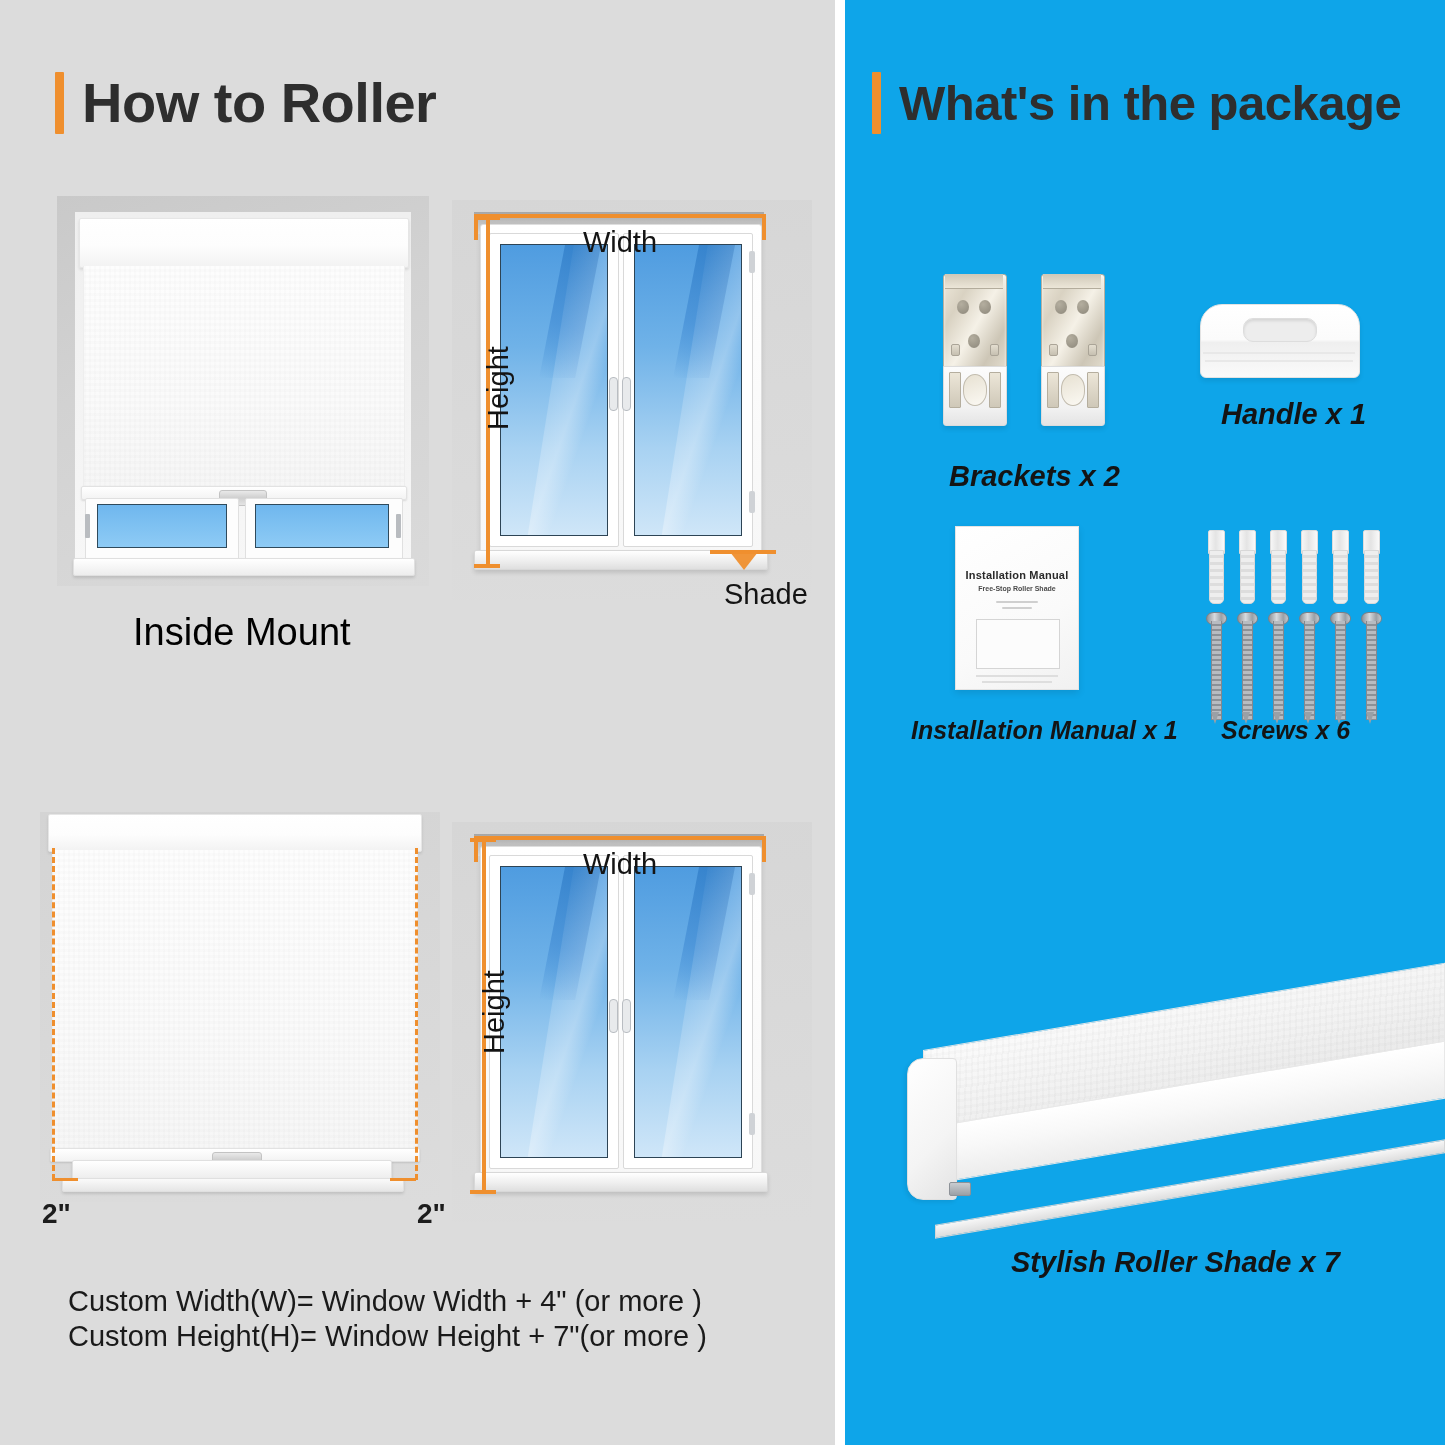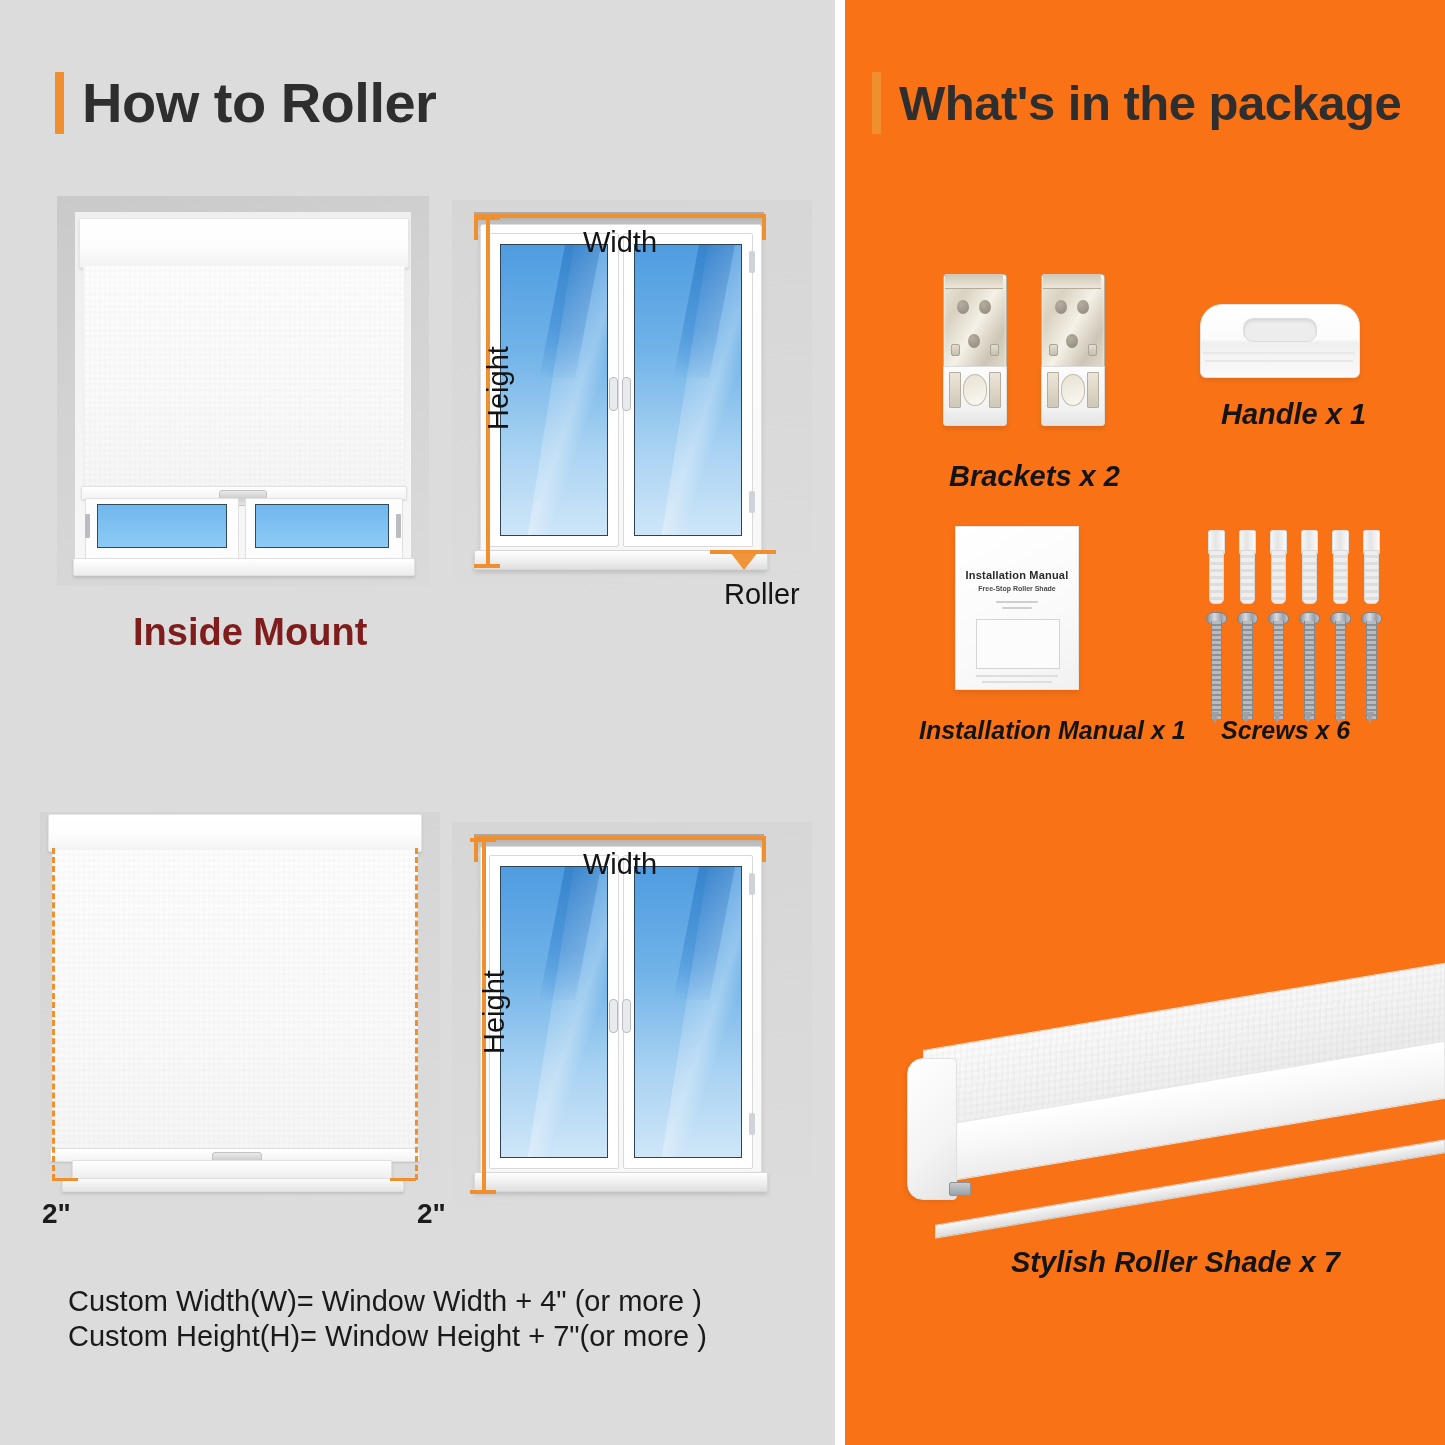--- a/index.html
+++ b/index.html
@@ -22,7 +22,7 @@
   }
   .panel-right{
     position:absolute;left:845px;top:0;width:600px;height:1445px;
-    background:#f97316;
+    background:#0ea5e9;
   }
 
   

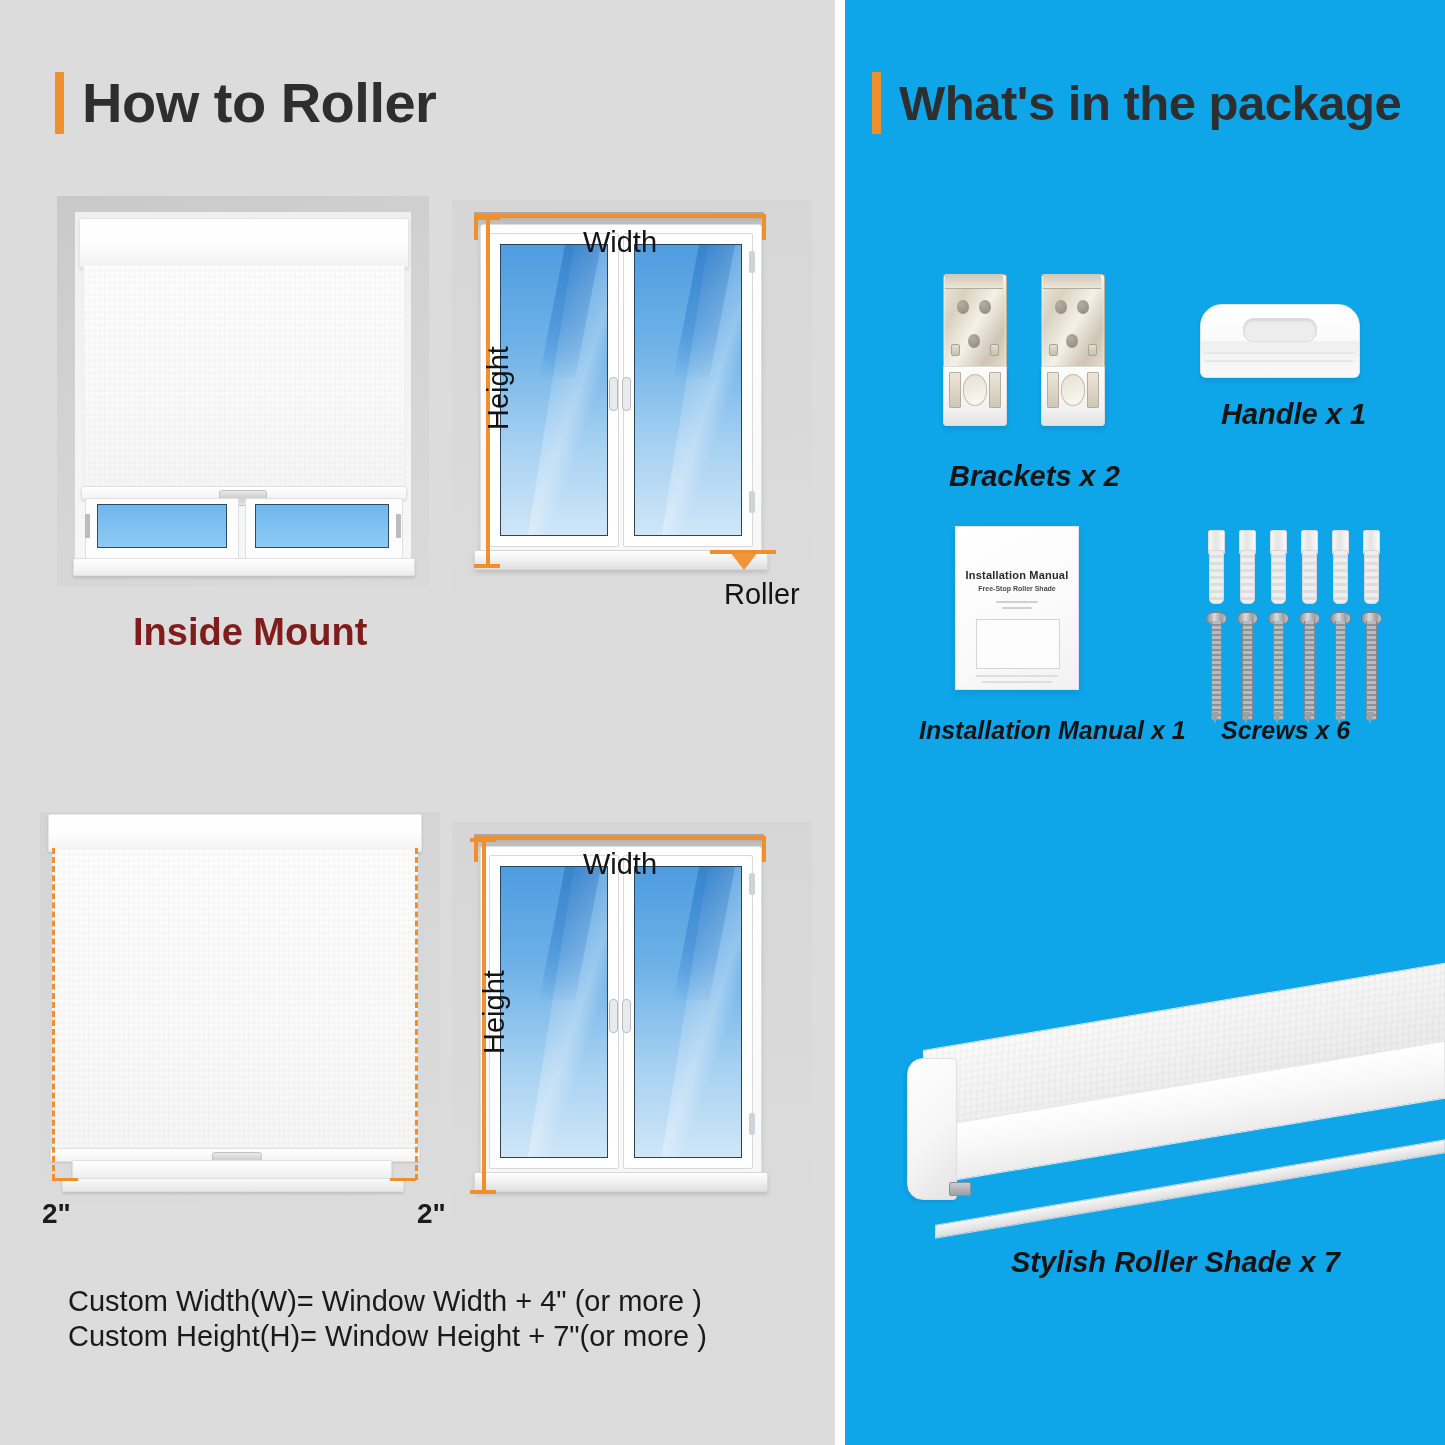--- a/index.html
+++ b/index.html
@@ -404,7 +404,7 @@
 
       <div class="m-line-h" style="left:258px;top:350px;width:66px;"></div>
       <div class="depth-wedge" style="left:278px;top:352px;"></div>
-      <div class="m-label" style="left:272px;top:378px;">Roller</div>
+      <div class="m-label" style="left:272px;top:378px;">Shade</div>
     </div>
 
     <div class="mount-title" style="left:133px;top:611px;">Inside Mount</div>

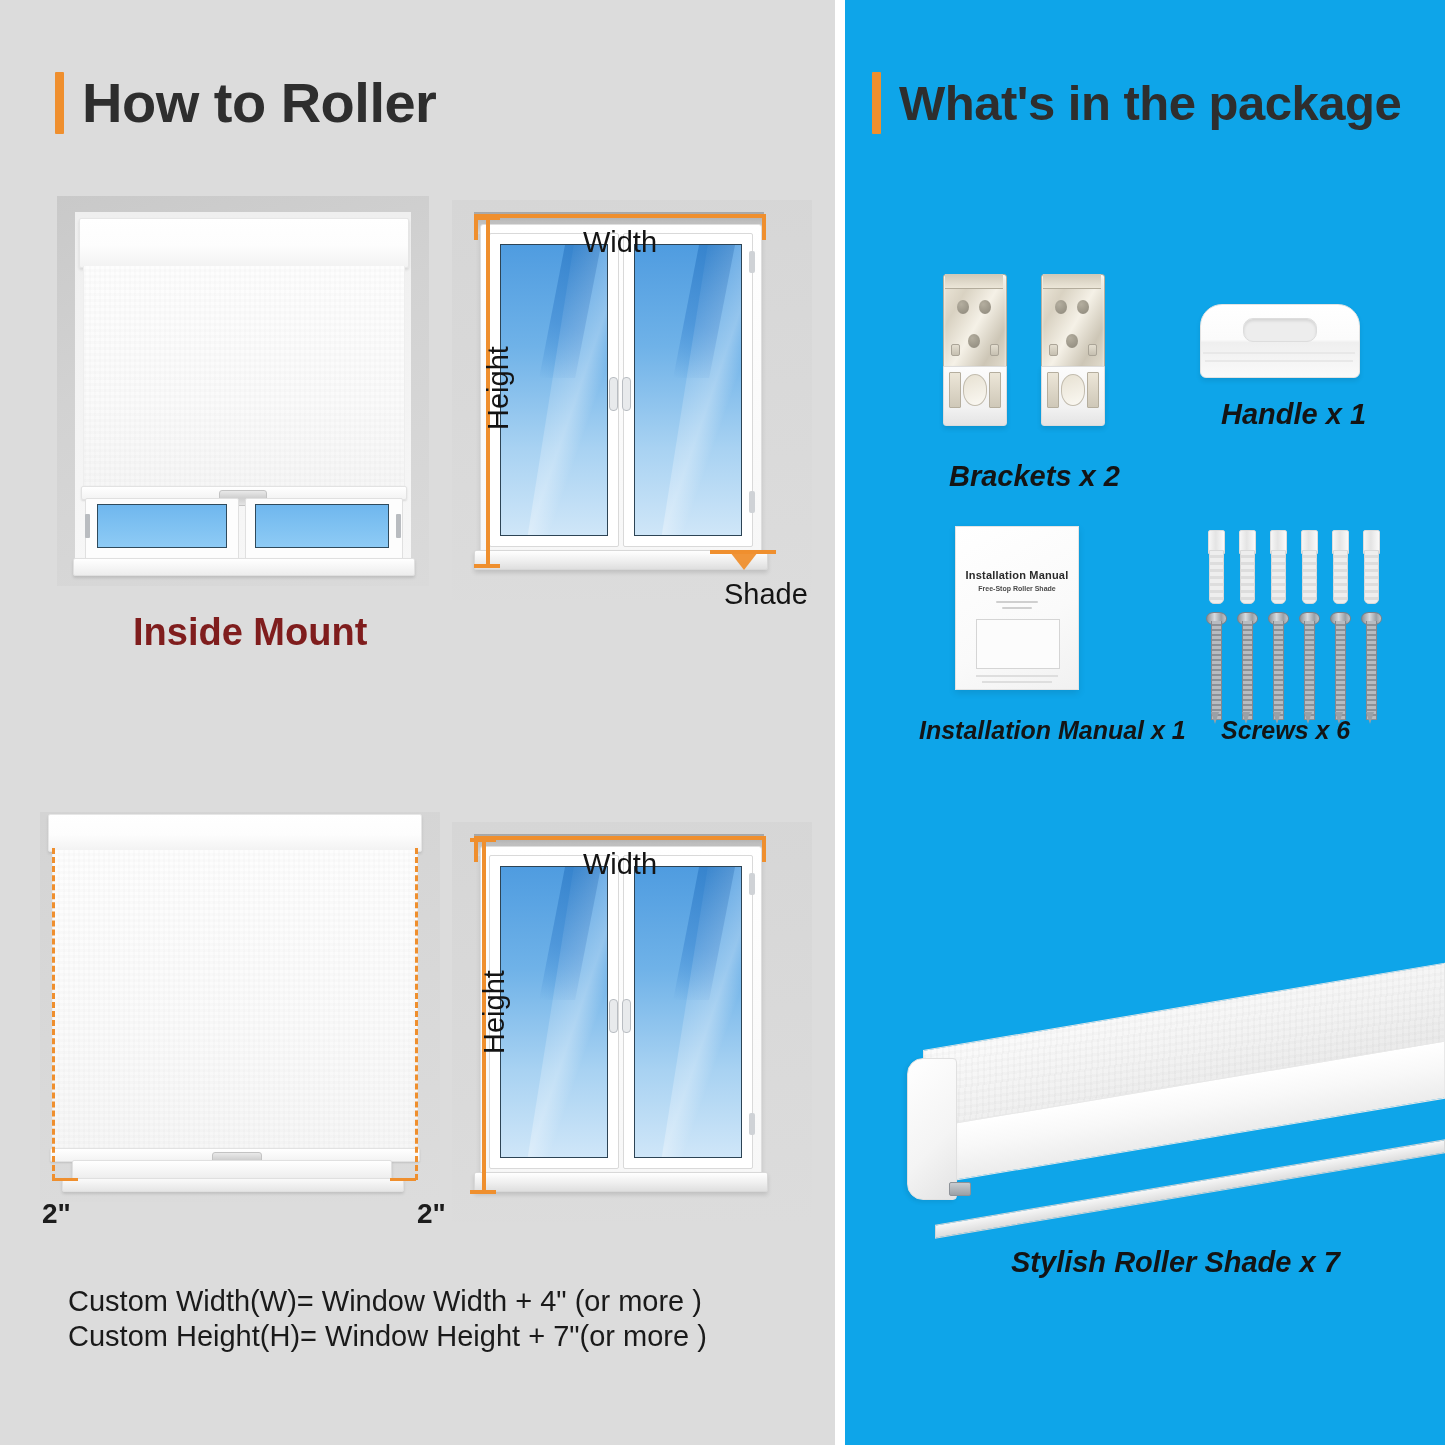--- a/index.html
+++ b/index.html
@@ -168,7 +168,7 @@
 
   
   .mount-title{
-    position:absolute;font-size:38px;font-weight:bold;color:#7f1d1d;
+    position:absolute;font-size:38px;font-weight:normal;color:#000000;
     white-space:nowrap;
   }
   .mount-lines{position:absolute;}

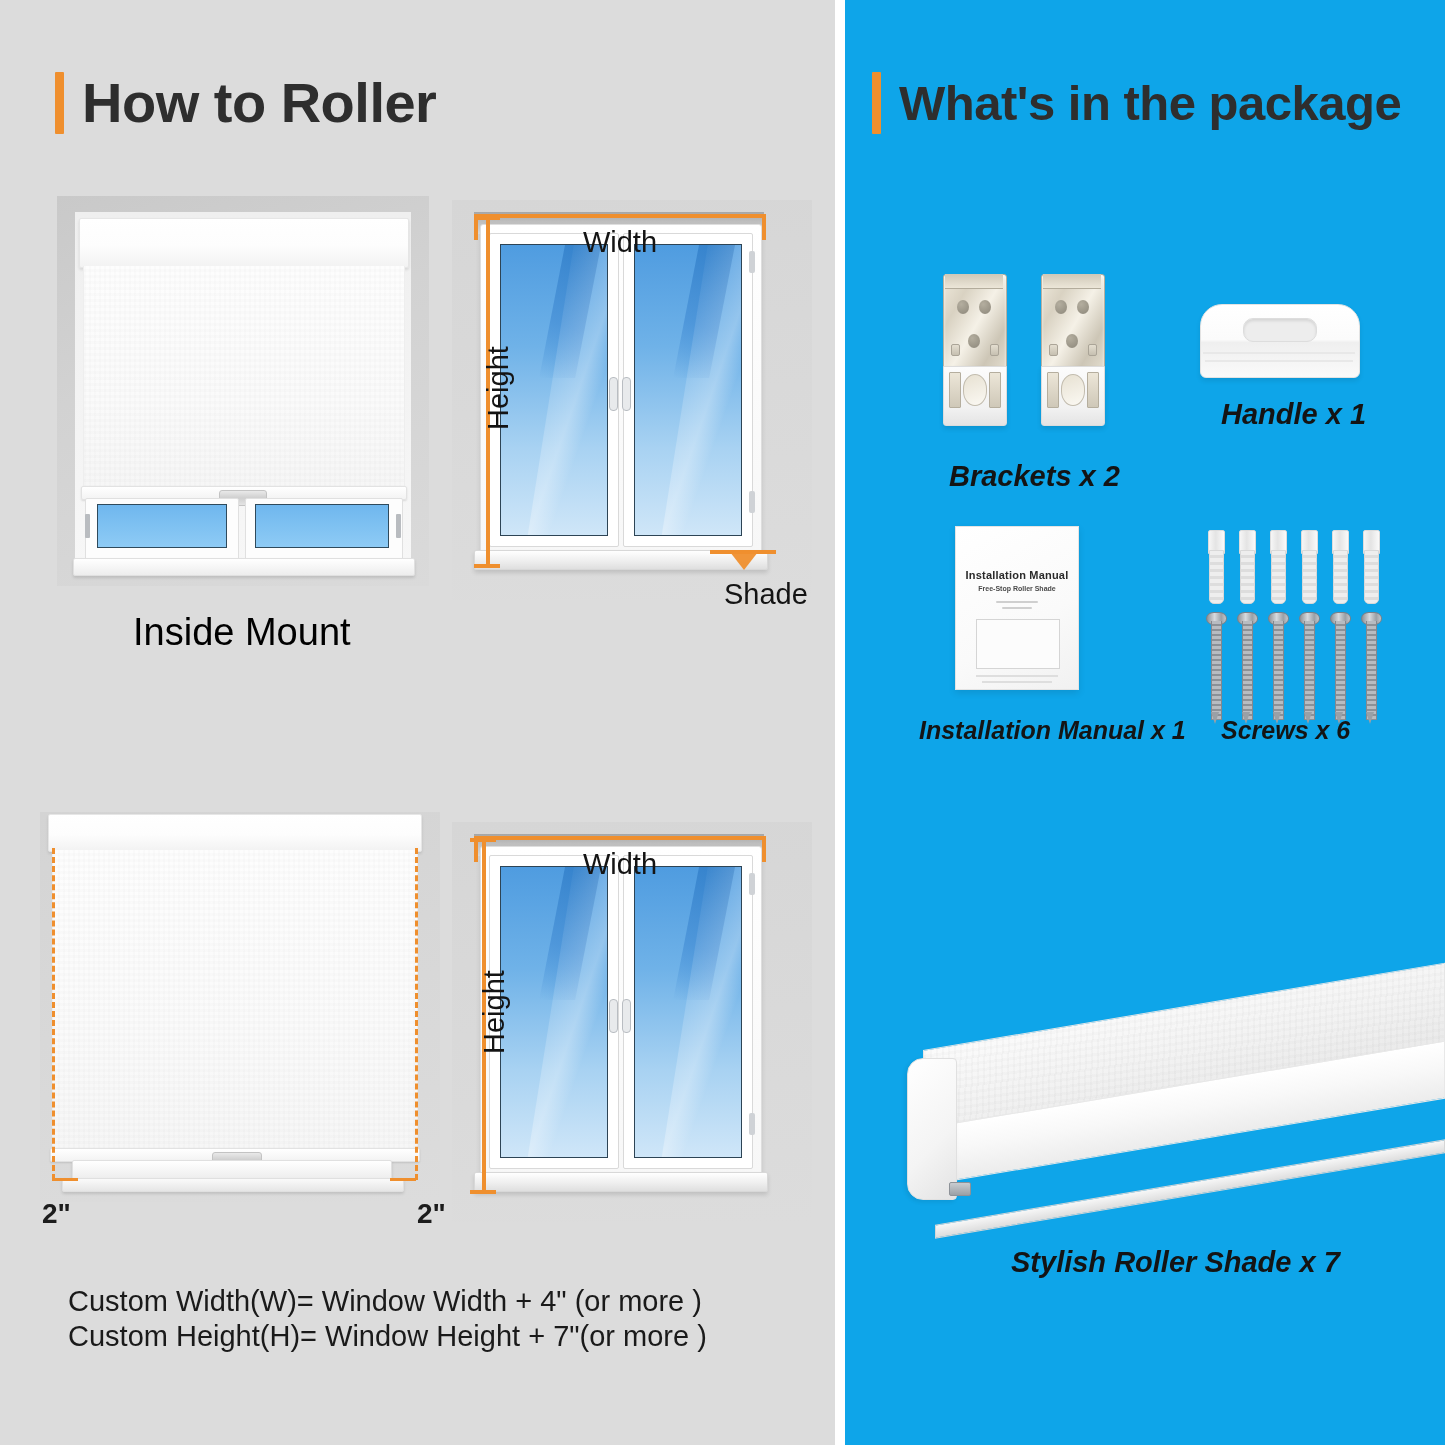--- a/index.html
+++ b/index.html
@@ -525,7 +525,7 @@
         <div class="manual-foot" style="left:20px;top:148px;width:82px;"></div>
         <div class="manual-foot" style="left:26px;top:154px;width:70px;"></div>
       </div>
-      <div class="pkg-label" style="left:66px;top:716px;margin-left:8px;">Installation Manual x 1</div>
+      <div class="pkg-label" style="left:66px;top:716px;">Installation Manual x 1</div>
     </div>
 
     <div>

